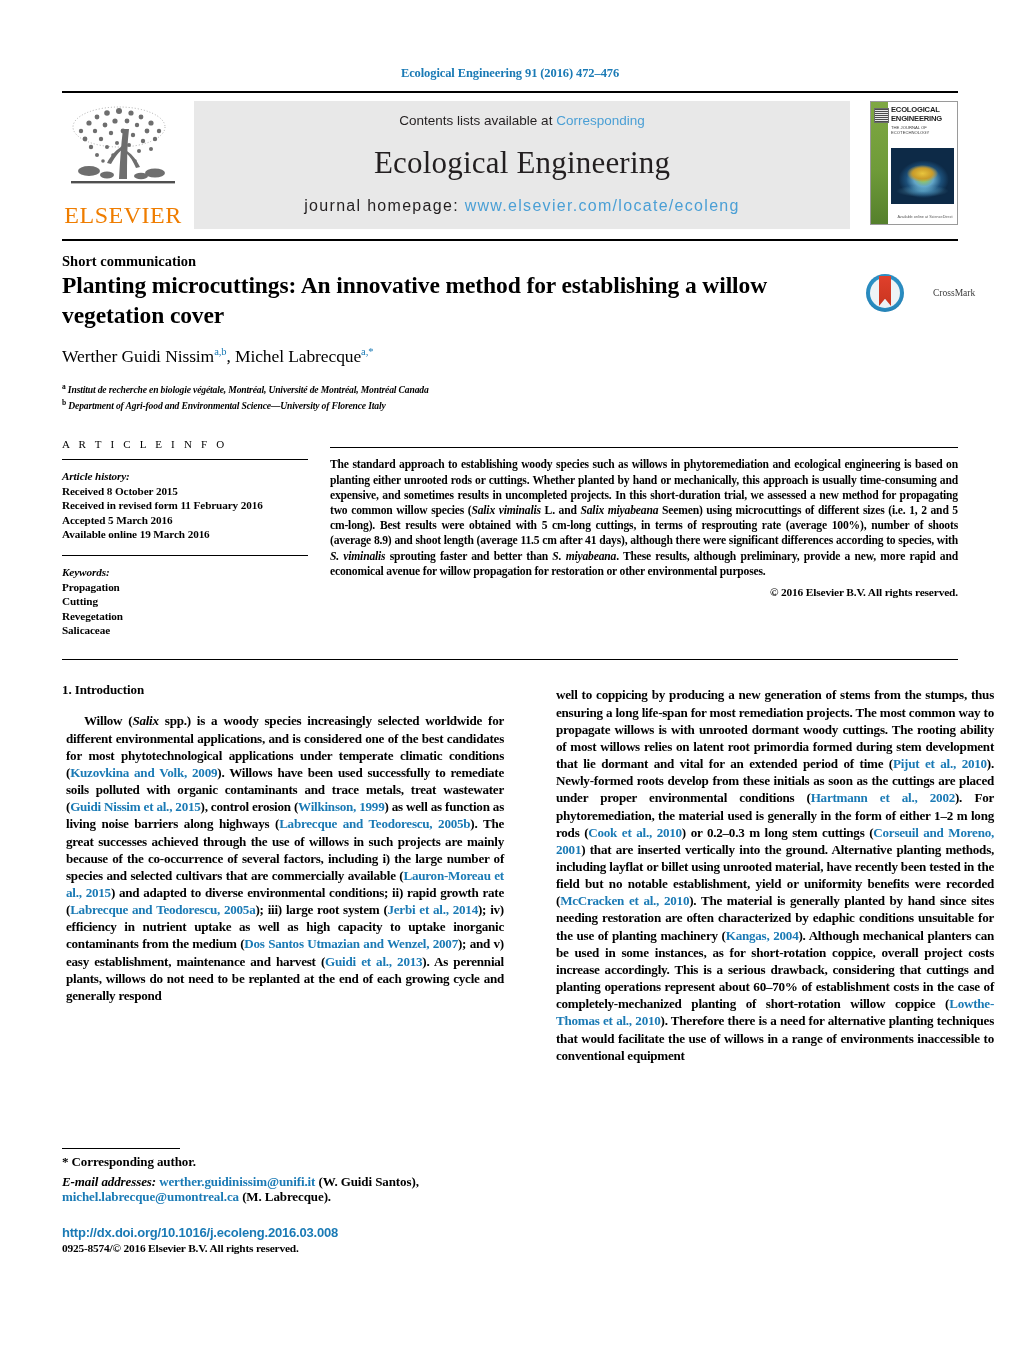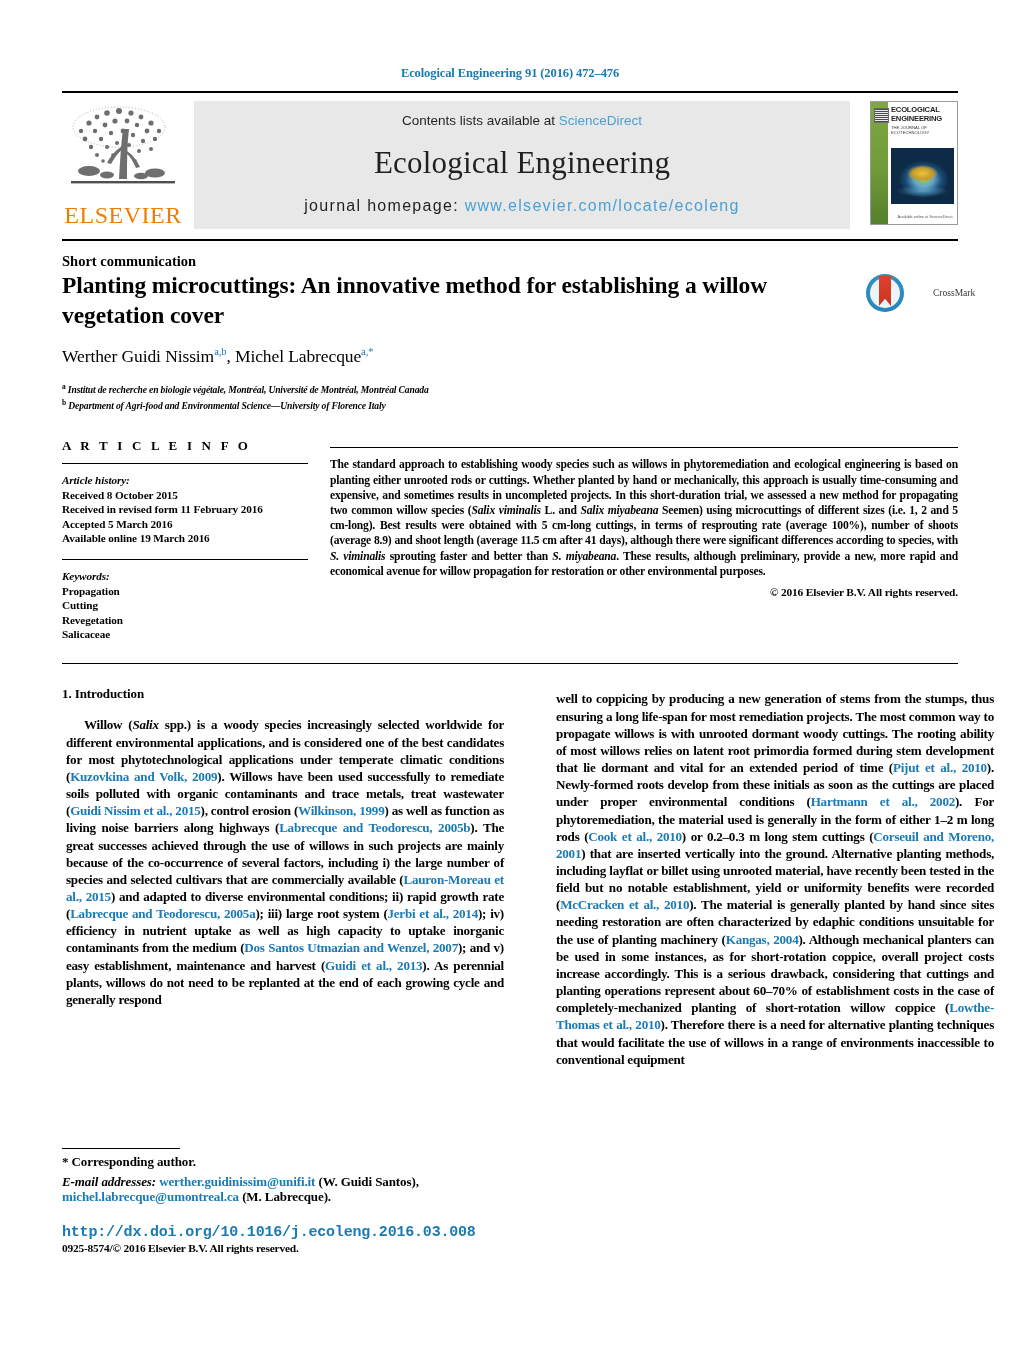--- a/index.html
+++ b/index.html
@@ -485,7 +485,7 @@
 
     <div class="banner-center">
       <div class="contents-line">
-        <span>Contents lists available at </span><span class="sd">ScienceDirect</span>
+        <span>Contents lists available at </span><span class="sd">Corresponding</span>
       </div>
       <div class="journal-title">Ecological Engineering</div>
       <div class="homepage-line">

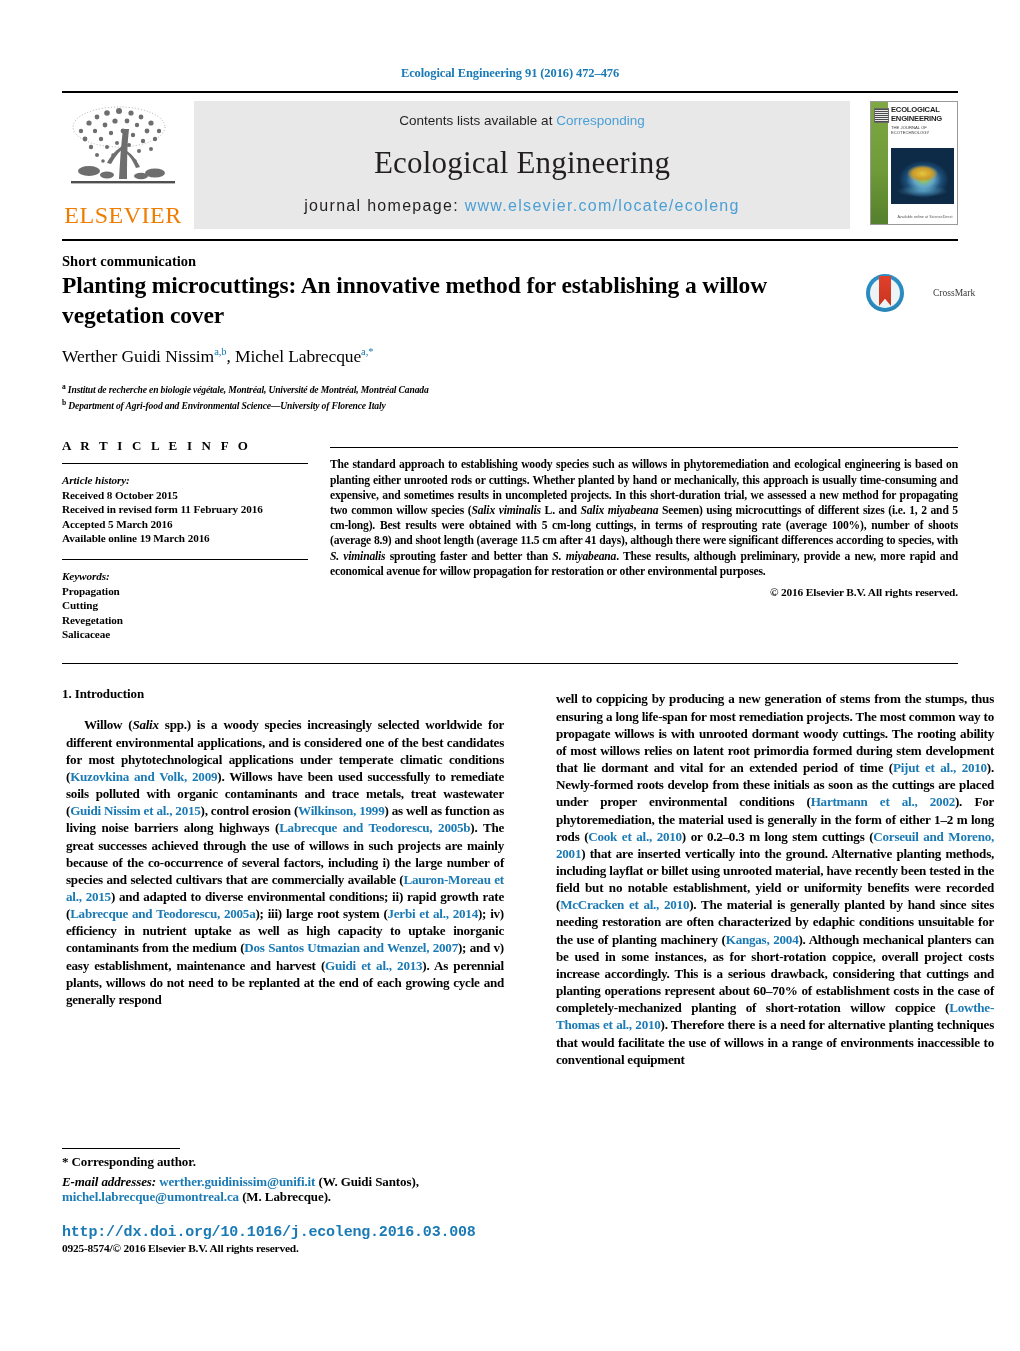--- a/index.html
+++ b/index.html
@@ -301,8 +301,8 @@
   }
   .caps-head {
     font-family: "Liberation Serif", serif;
-    font-size: 13px;
-    font-weight: bold;
+    font-size: 11px;
+    font-weight: normal;
     letter-spacing: 3.2px;
   }
   .hr-1 {

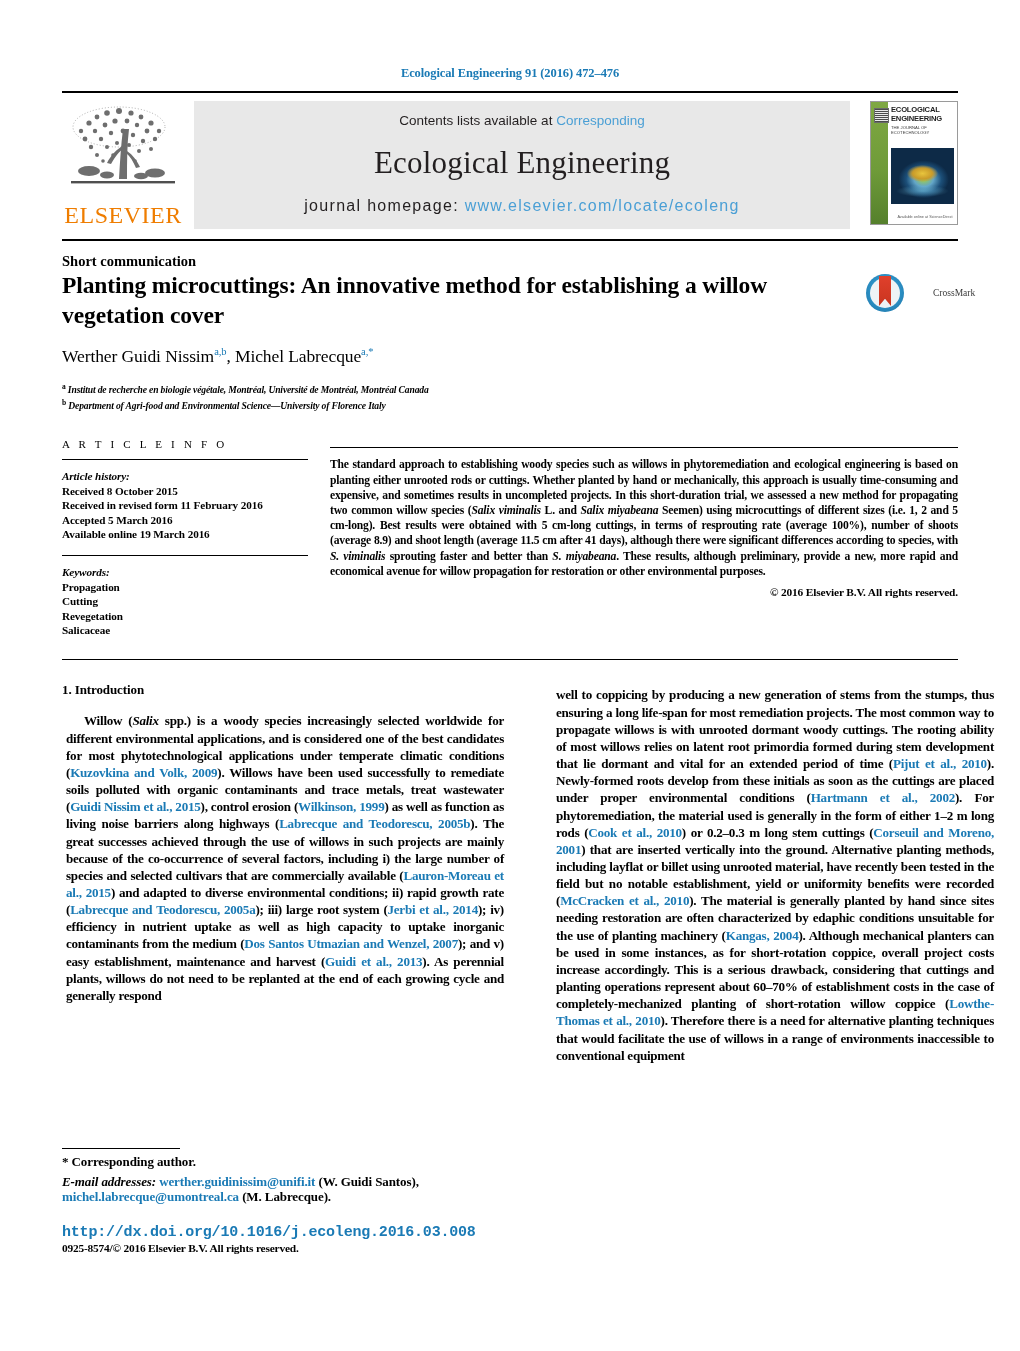--- a/index.html
+++ b/index.html
@@ -403,8 +403,8 @@
     margin-top: 22px;
   }
   .doi-line {
-    font-family: Liberation Mono, monospace;
-    font-size: 15px;
+    font-family: Liberation Sans, sans-serif;
+    font-size: 13px;
     font-weight: bold;
     color: #1a7ab5;
     line-height: 14.5px;

